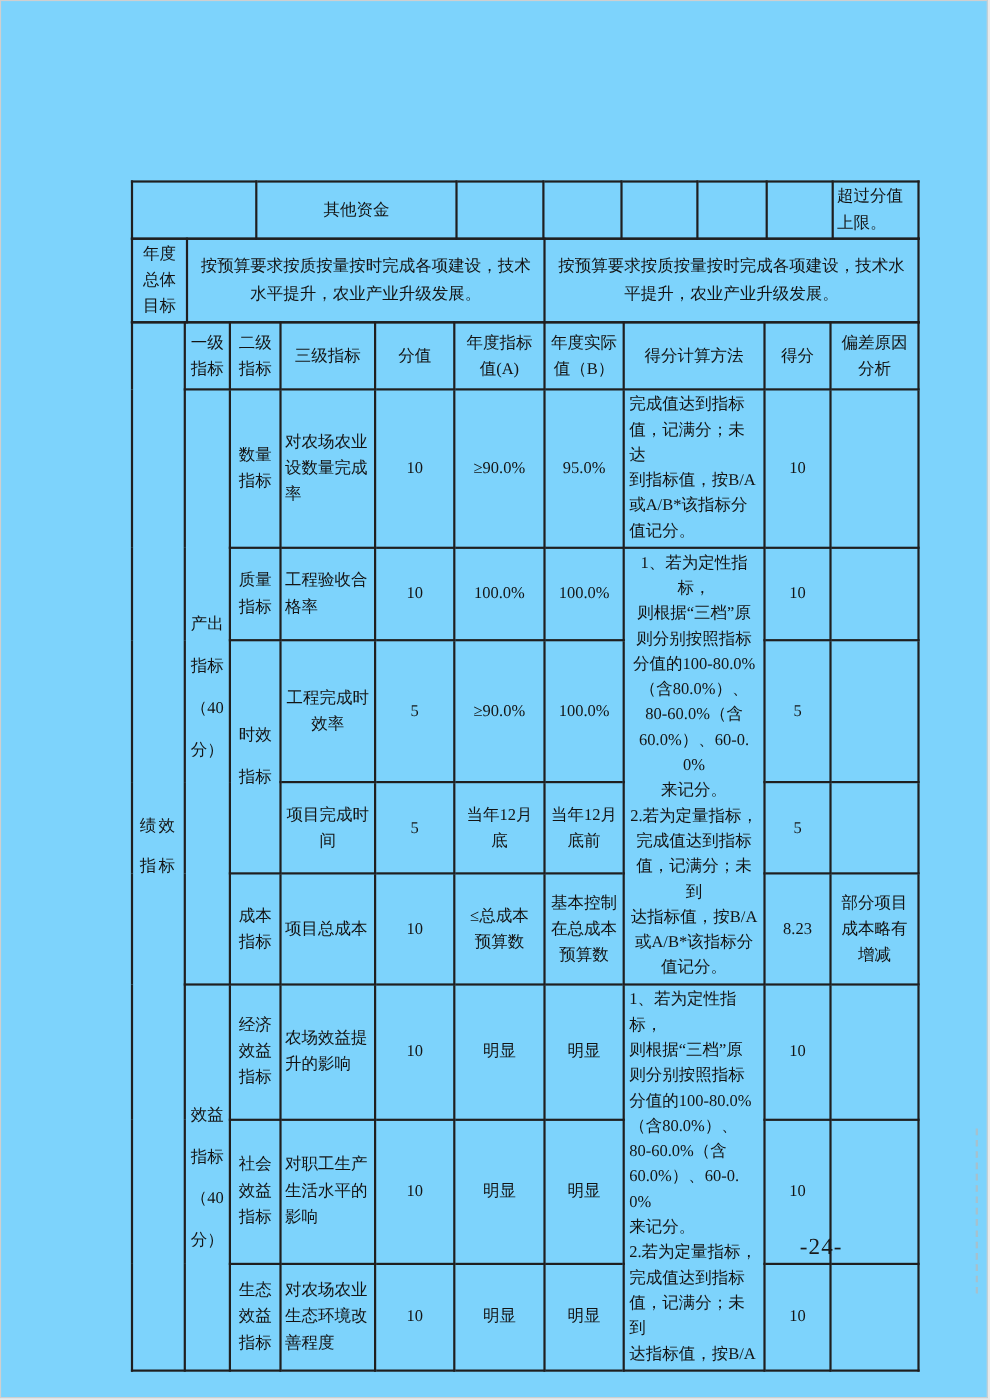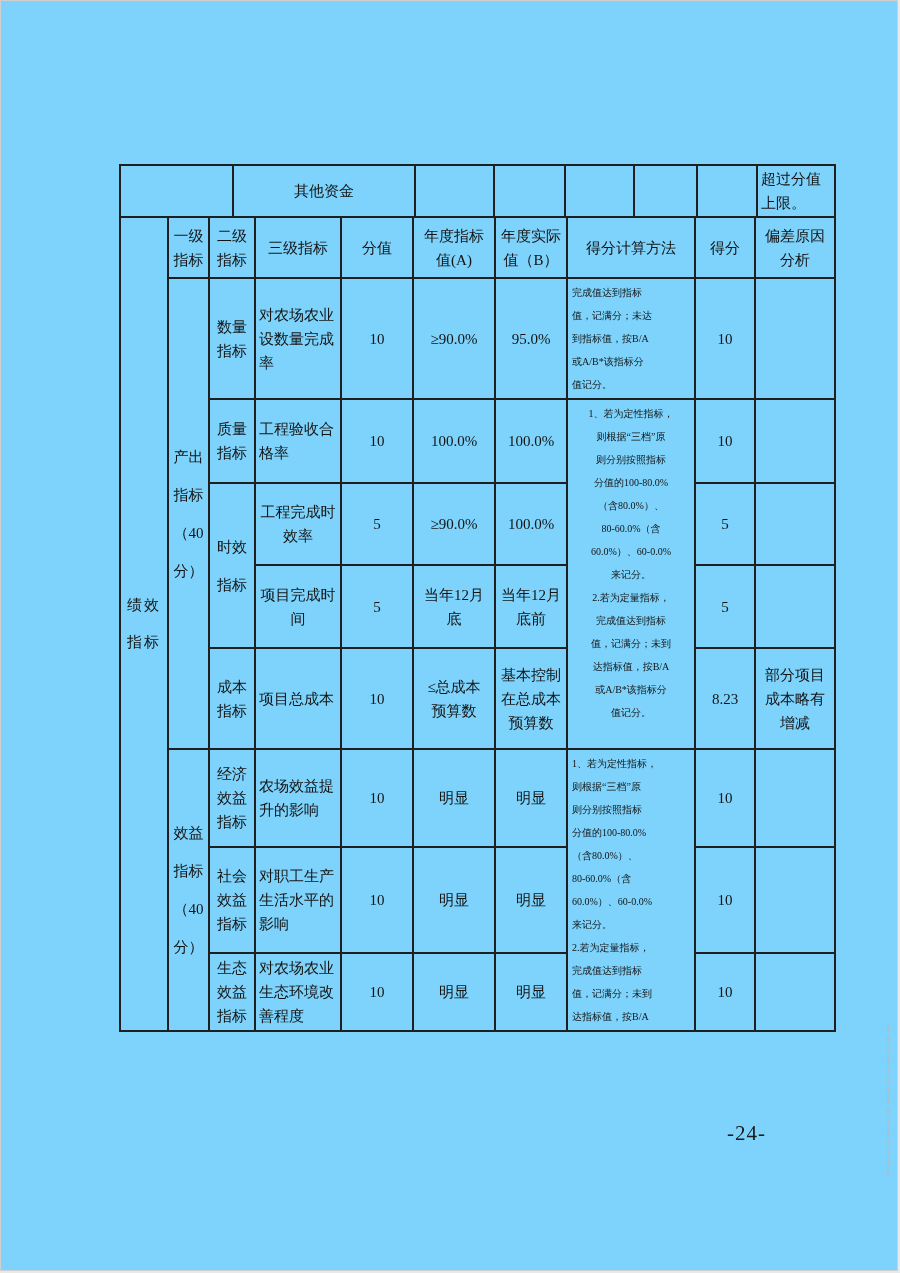--- a/index.html
+++ b/index.html
@@ -92,6 +92,24 @@
     </tbody>
       </table>
 
+    <table class="t2">
+      <colgroup>
+        <col style="width:50px">
+          <col style="width:325px">
+          <col style="width:340px">
+      </colgroup>
+      <tbody>
+          <tr style="height:75px">
+        <td class="pre">年度
+总体
+目标</td>
+        <td class="pre goal">按预算要求按质按量按时完成各项建设，技术
+水平提升，农业产业升级发展。</td>
+        <td class="pre goal">按预算要求按质按量按时完成各项建设，技术水
+平提升，农业产业升级发展。</td>
+      </tr>
+    </tbody>
+      </table>
 
     <table class="t3">
       <colgroup>

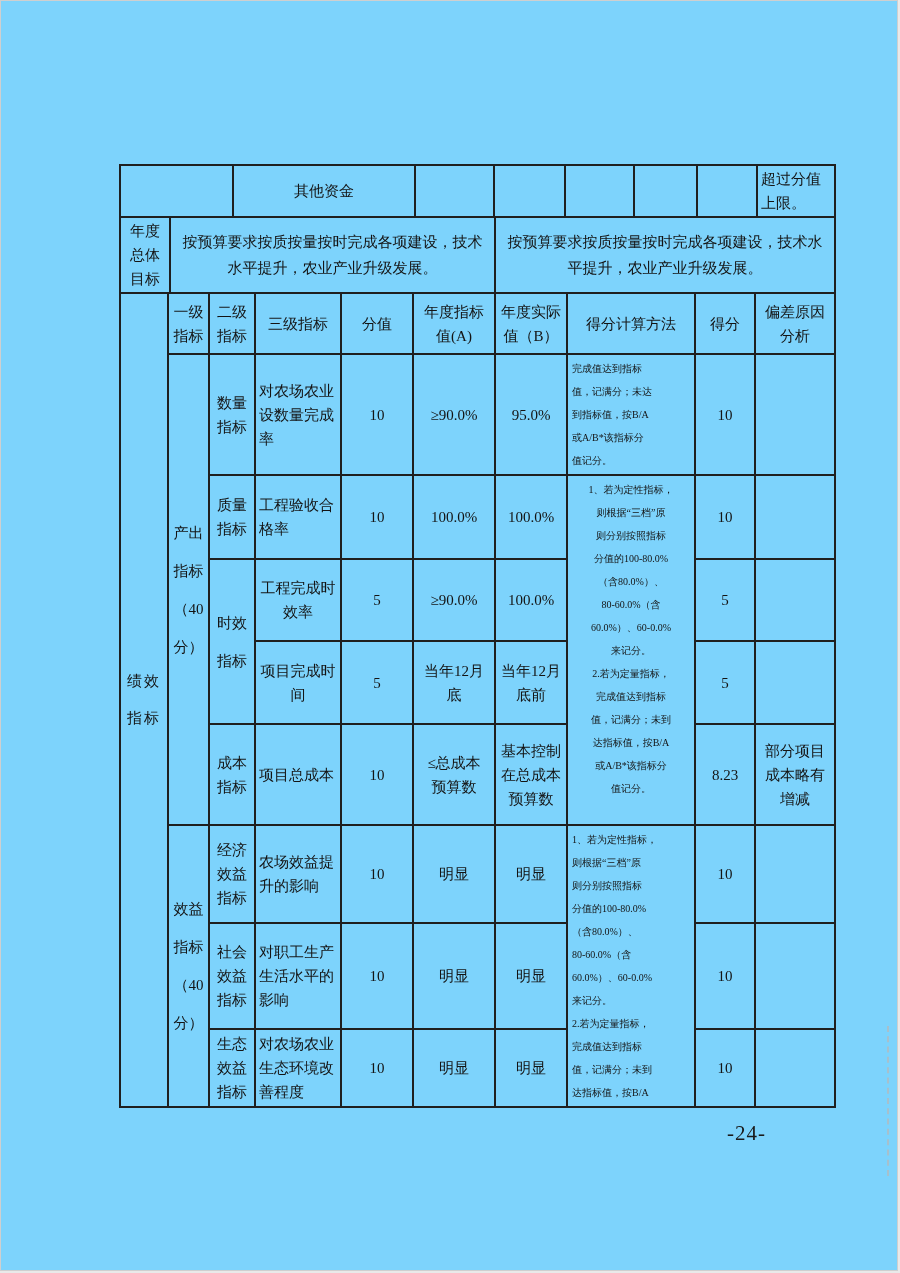--- a/index.html
+++ b/index.html
@@ -39,7 +39,7 @@
   .pre{white-space:pre-line;}
   .left{text-align:left;}
   .top{vertical-align:top;}
-  .method{font-size:10px;line-height:23px;padding:2px 4px;margin-top:17px;}
+  .method{font-size:15px;line-height:23px;padding:2px 4px;margin-top:17px;}
   .loose{line-height:38px;}
   .vloose{line-height:37px;letter-spacing:2px;border-radius:11px;}
   .goal{font-size:15px;line-height:26px;}

